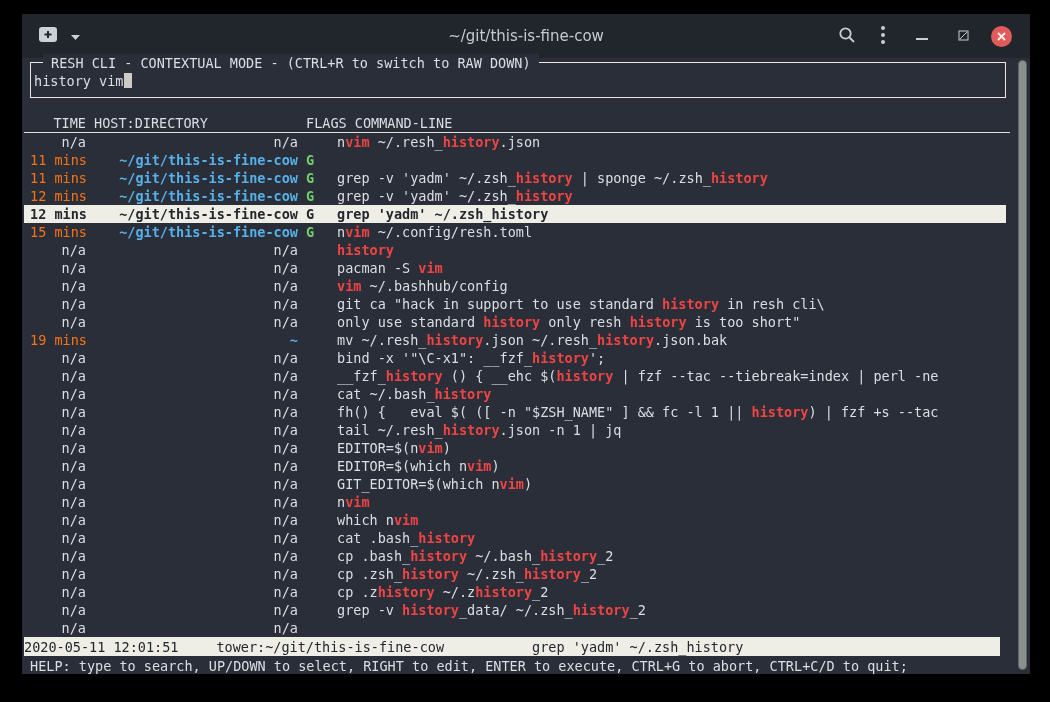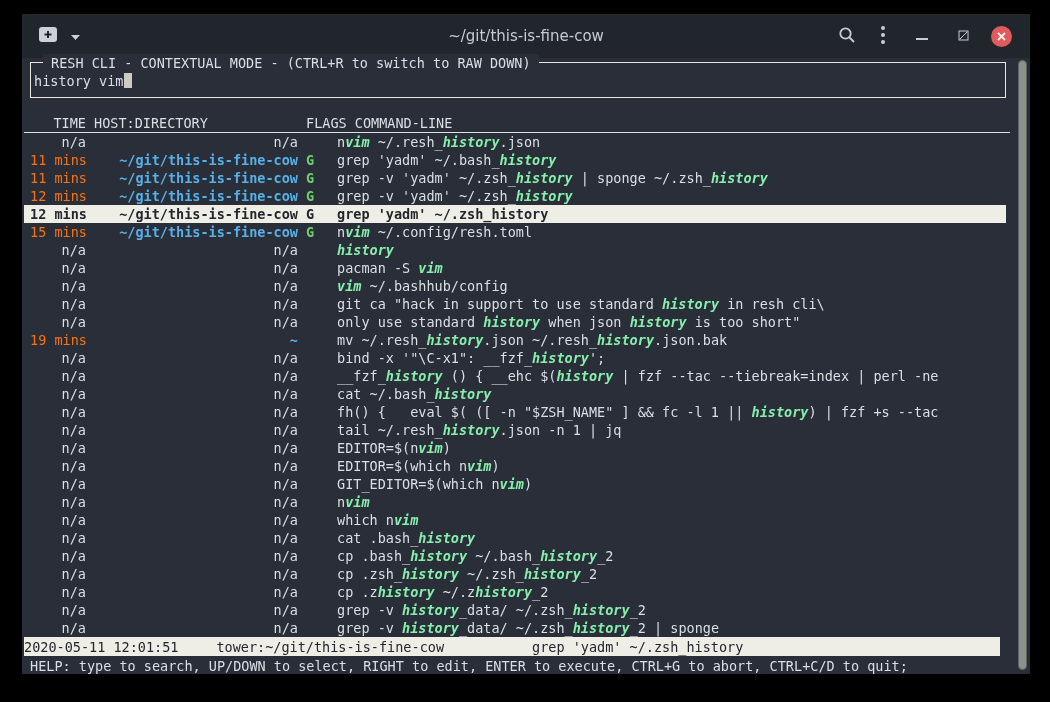--- a/index.html
+++ b/index.html
@@ -32,7 +32,7 @@
   .row{height:18px;display:flex;padding-left:6px;}
   .t-val{color:#f97316;}
   .d-val{color:#57b1e8;font-weight:bold;}
-  .hl{color:#86efac;font-weight:bold;font-style:italic;}
+  .hl{color:#ef4444;font-weight:bold;}
   .row.selected{background:#efeee6;color:#23262c;font-weight:bold;}
   .row.selected .hl,.row.selected .t-val,.row.selected .d-val,.row.selected .col-flag{color:inherit;}
   .statusbar{position:absolute;left:2px;top:579px;width:976px;height:19px;background:#efeee6;color:#23262c;

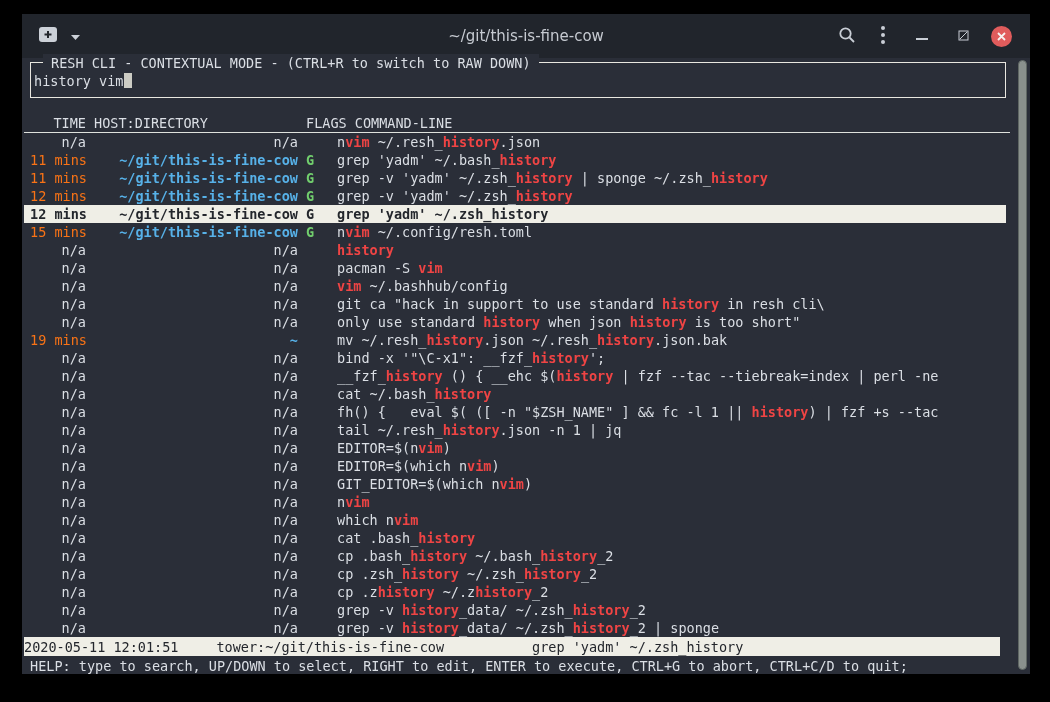--- a/index.html
+++ b/index.html
@@ -135,7 +135,6 @@
             <span class="col-time t-val">11 mins</span>
             <span class="col-dir d-val">~/git/this-is-fine-cow</span>
             <span class="col-flag">G</span>
-            <span class="col-cmd"><span>grep 'yadm' ~/.bash_</span><span class="hl">history</span></span>
           </div>
           <div class="row">
             <span class="col-time t-val">11 mins</span>

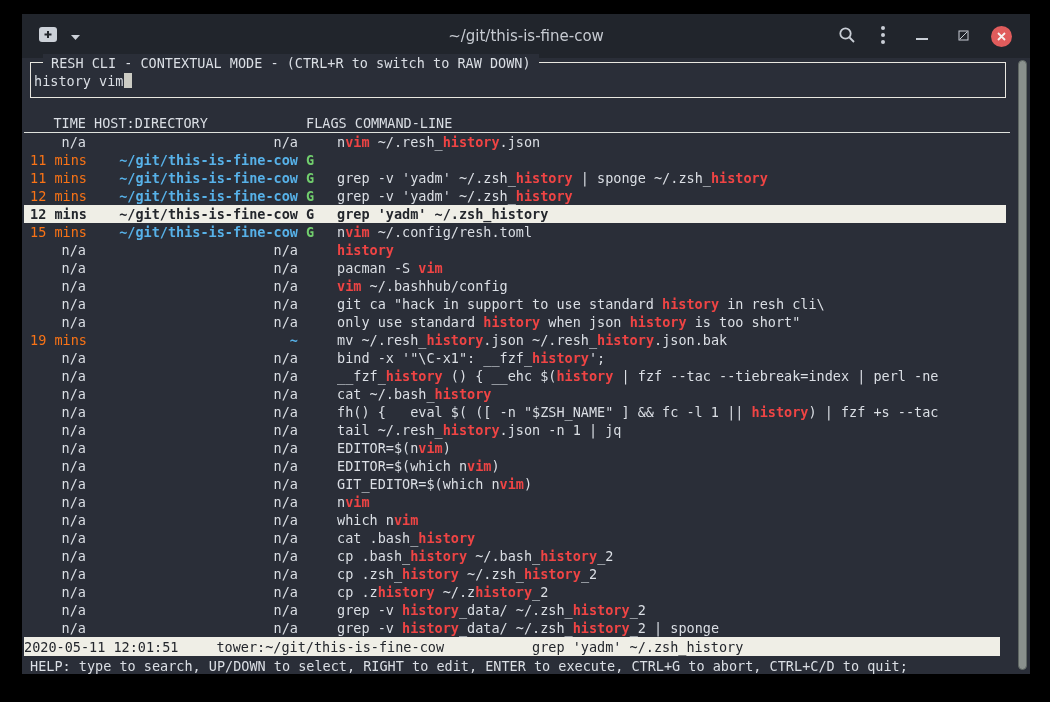--- a/index.html
+++ b/index.html
@@ -188,7 +188,7 @@
             <span class="col-time">n/a</span>
             <span class="col-dir">n/a</span>
             <span class="col-flag"></span>
-            <span class="col-cmd"><span>only use standard </span><span class="hl">history</span><span> when json </span><span class="hl">history</span><span> is too short"</span></span>
+            <span class="col-cmd"><span>only use standard </span><span class="hl">history</span><span> only resh </span><span class="hl">history</span><span> is too short"</span></span>
           </div>
           <div class="row">
             <span class="col-time t-val">19 mins</span>

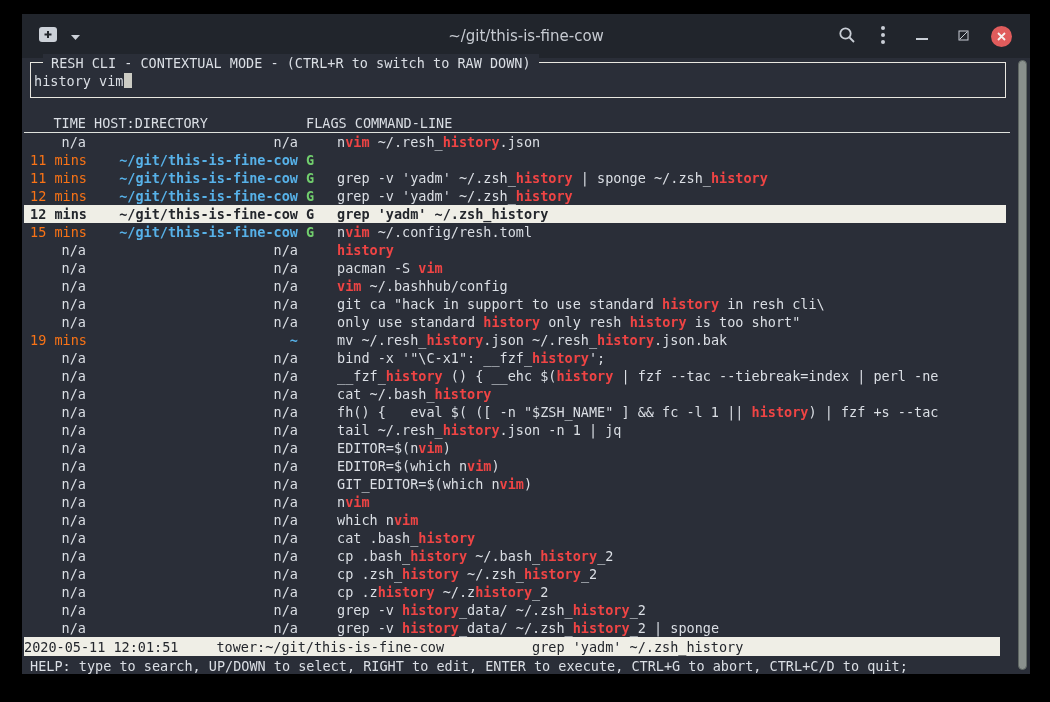--- a/index.html
+++ b/index.html
@@ -290,7 +290,6 @@
             <span class="col-time">n/a</span>
             <span class="col-dir">n/a</span>
             <span class="col-flag"></span>
-            <span class="col-cmd"><span>grep -v </span><span class="hl">history</span><span>_data/ ~/.zsh_</span><span class="hl">history</span><span>_2 | sponge</span></span>
           </div>
         </div>
 

